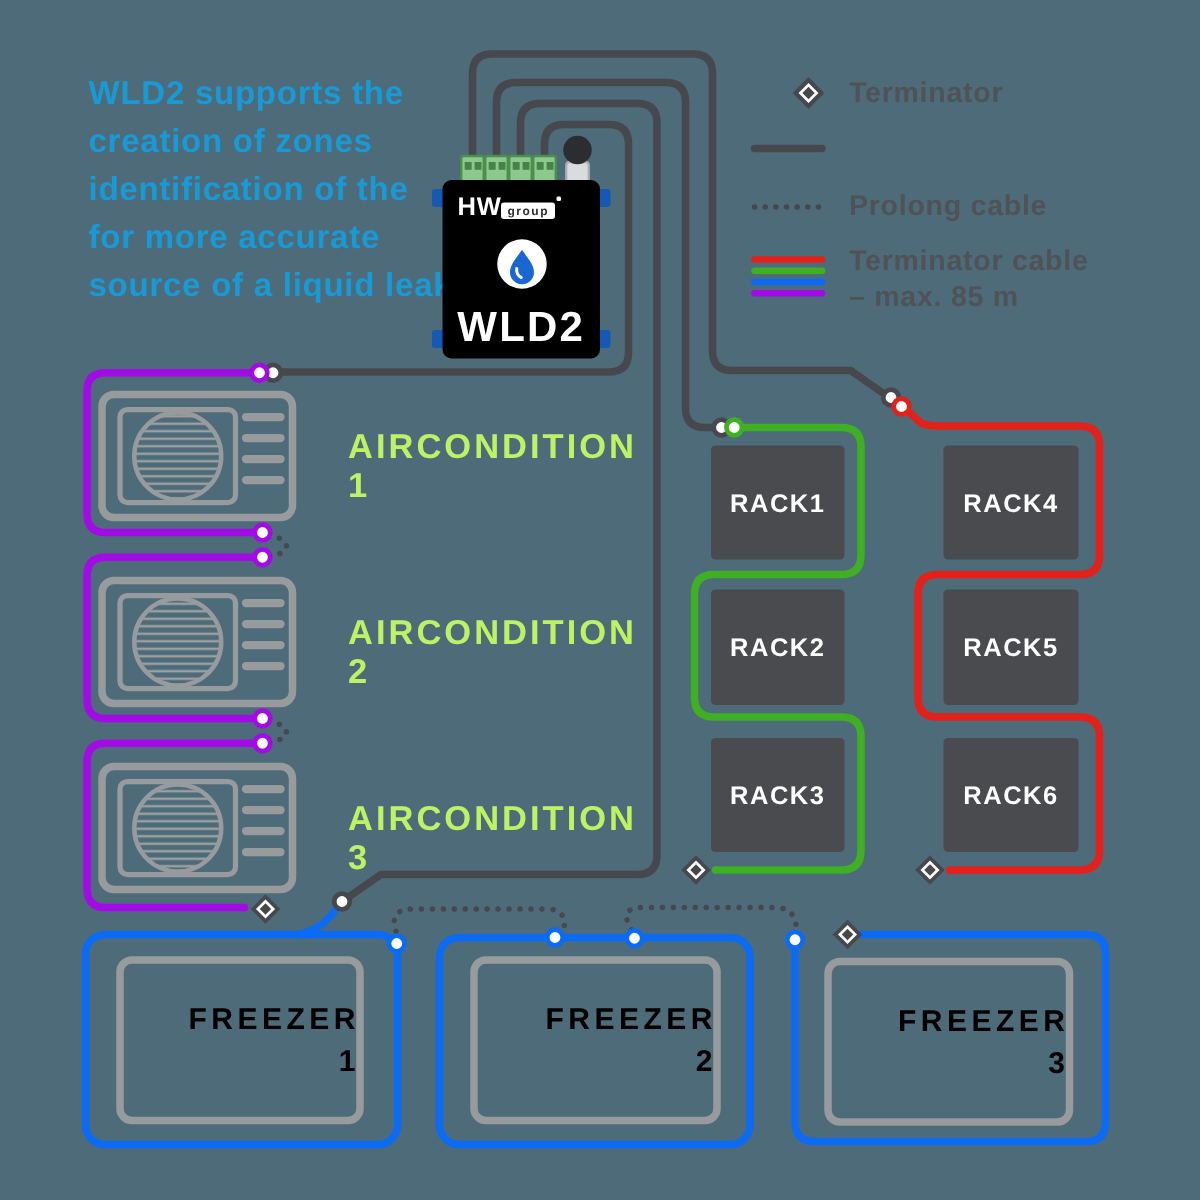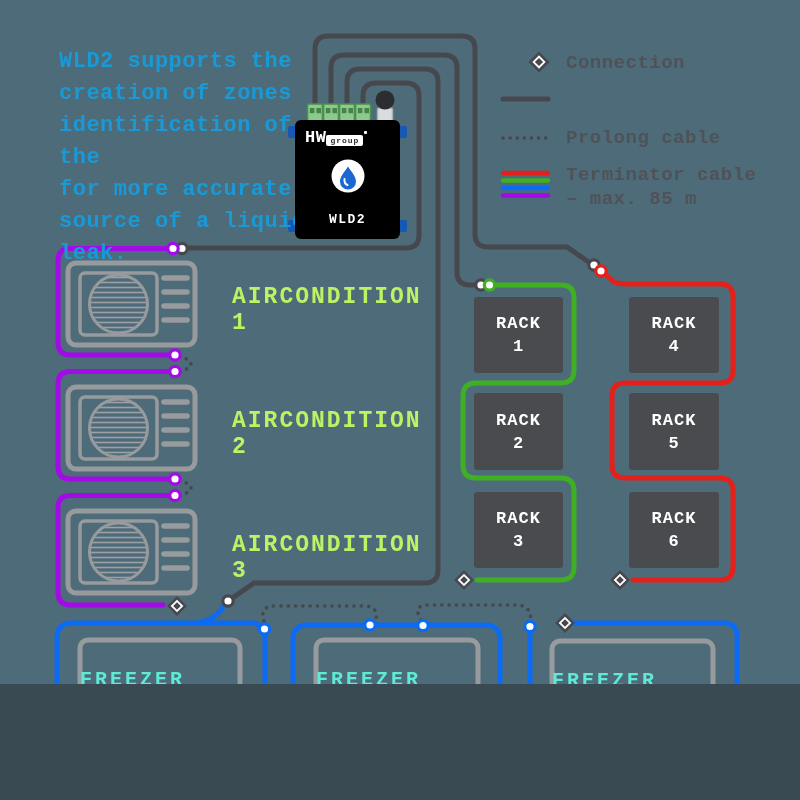--- a/index.html
+++ b/index.html
@@ -4,8 +4,8 @@
 <style>
   html,body{margin:0;padding:0;background:#3a4a52;}
   .canvas{
-    position:relative;width:800px;height:684px;background:#4E6B7A;overflow:hidden;
-    font-family:Liberation Mono, monospace;
+    position:relative;width:800px;height:800px;background:#4E6B7A;overflow:hidden;
+    font-family:Liberation Sans, sans-serif;
   }
   .abs{position:absolute;}
   svg.layer{position:absolute;left:0;top:0;}

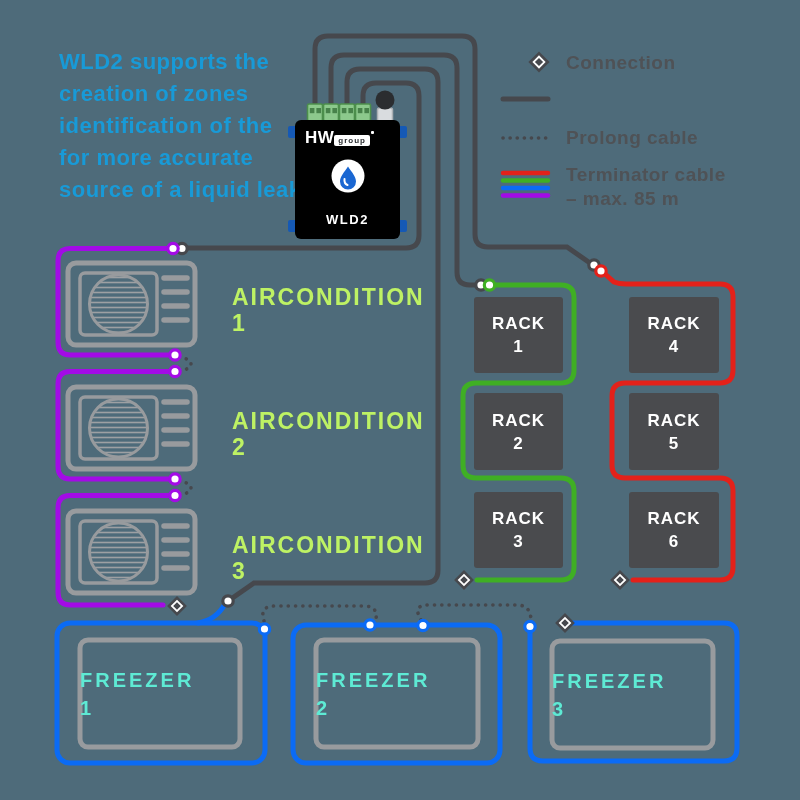--- a/index.html
+++ b/index.html
@@ -310,7 +310,7 @@
     <div>3</div>
   </div>
 
-  <div class="abs leg" style="top:51px;">Connection</div>
+  <div class="abs leg" style="top:51px;">Terminator</div>
   <div class="abs leg" style="top:126px;">Prolong cable</div>
   <div class="abs leg" style="top:163px;">
     <div>Terminator cable</div>

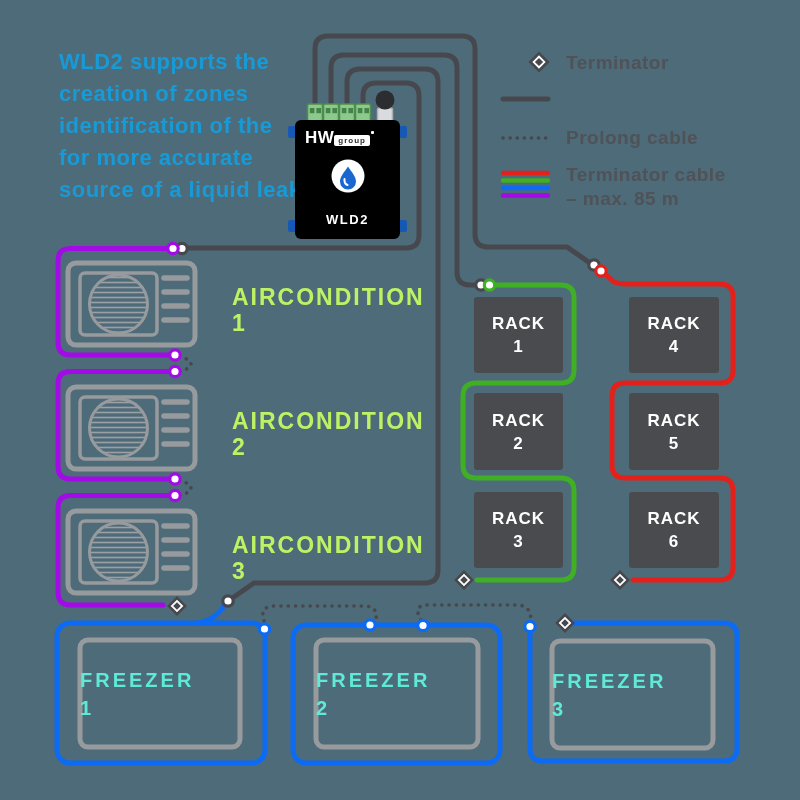--- a/index.html
+++ b/index.html
@@ -32,8 +32,8 @@
   }
   .drop-wrap{position:absolute;left:0;right:0;top:38px;text-align:center;}
   .model{
-    position:absolute;left:0;right:0;top:92px;text-align:center;color:#fff;
-    font-size:13px;font-weight:bold;letter-spacing:1.5px;
+    position:absolute;left:0;right:0;top:82px;text-align:center;color:#fff;
+    font-size:28px;font-weight:bold;letter-spacing:1.5px;
   }
 
   

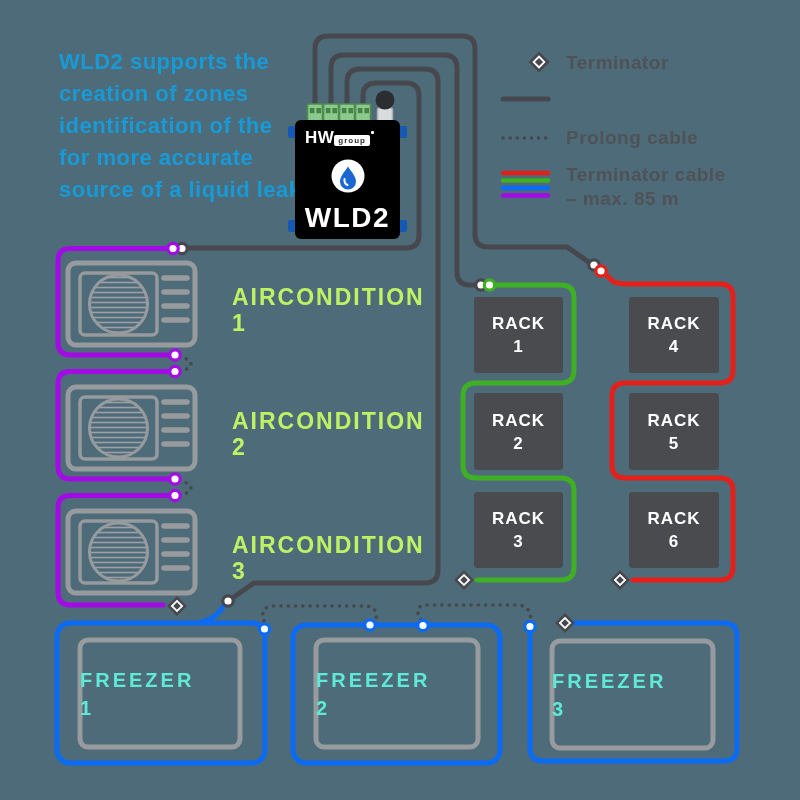--- a/index.html
+++ b/index.html
@@ -38,7 +38,7 @@
 
   
   .rack{
-    background:#4A4B4E;border-radius:3px;display:flex;flex-direction:column;
+    background:#4A4B4E;border-radius:3px;display:flex;
     align-items:center;justify-content:center;color:#fff;font-weight:bold;
     font-size:17px;line-height:23px;letter-spacing:1px;text-align:center;z-index:2;
   }

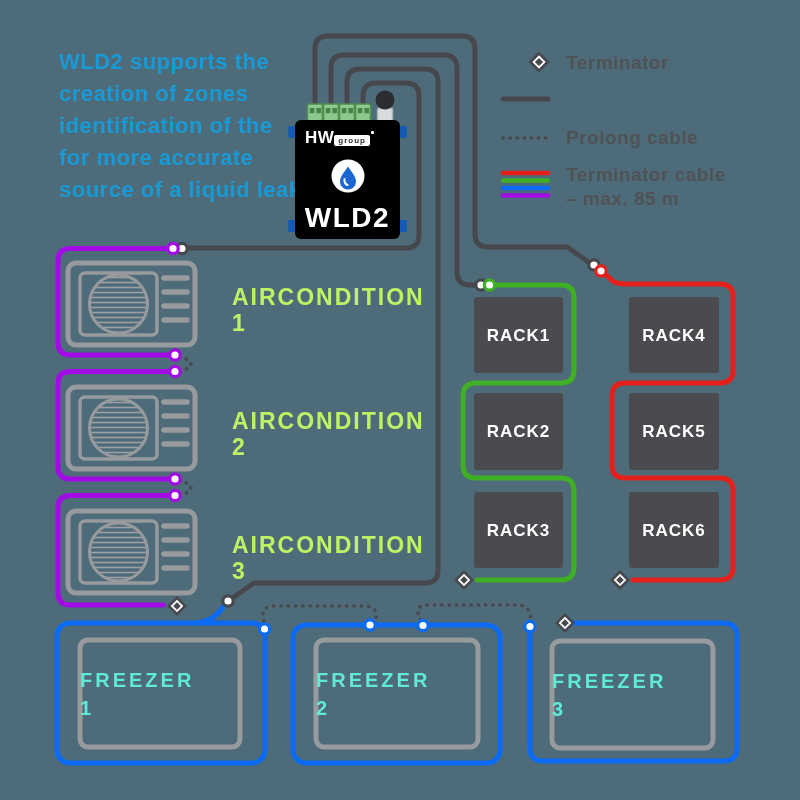--- a/index.html
+++ b/index.html
@@ -51,8 +51,8 @@
 
   
   .fz-label{
-    color:#5eead4;font-weight:bold;font-size:20px;letter-spacing:3px;line-height:28px;
-    text-align:left;
+    color:#000000;font-weight:bold;font-size:20px;letter-spacing:3px;line-height:28px;
+    text-align:right;
   }
 
   

